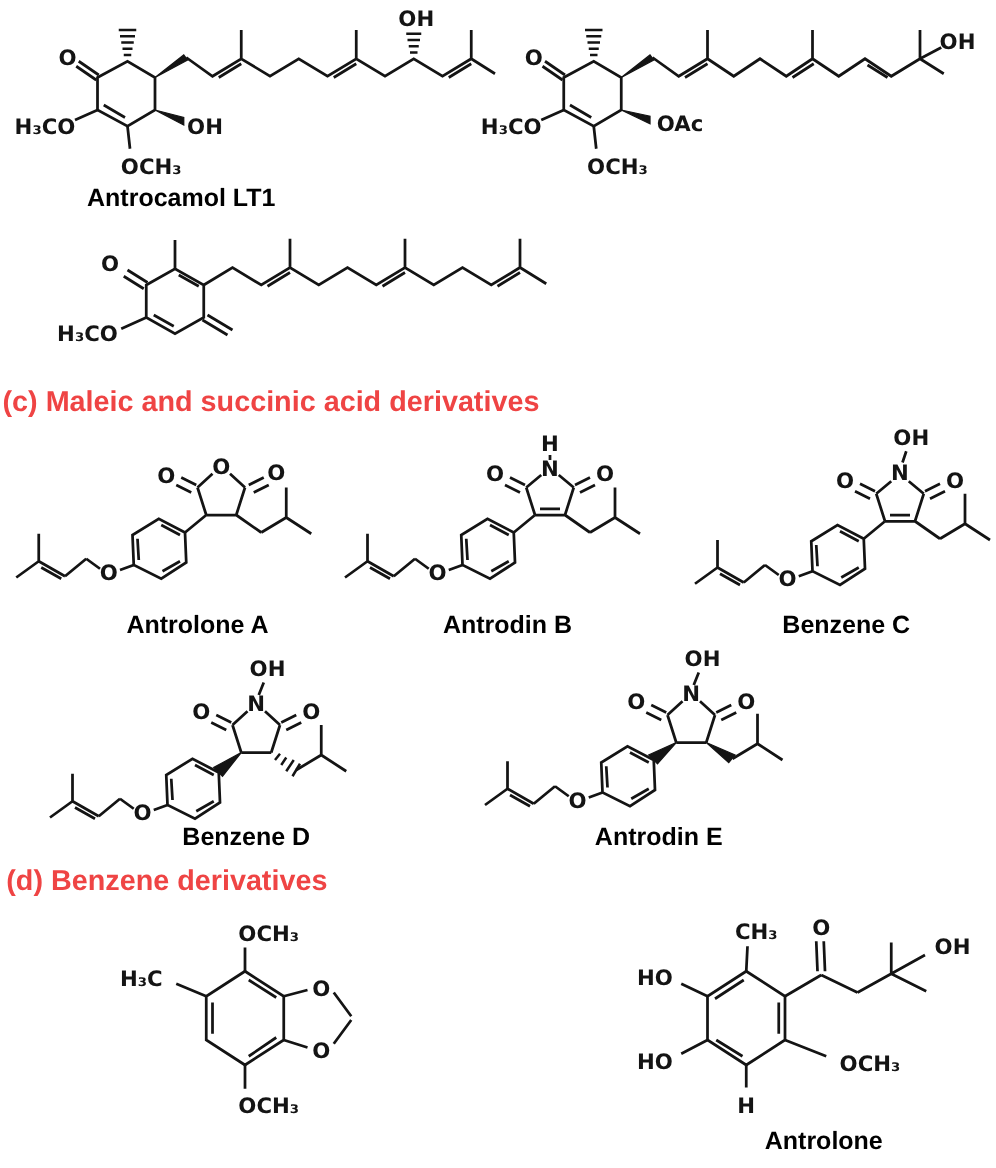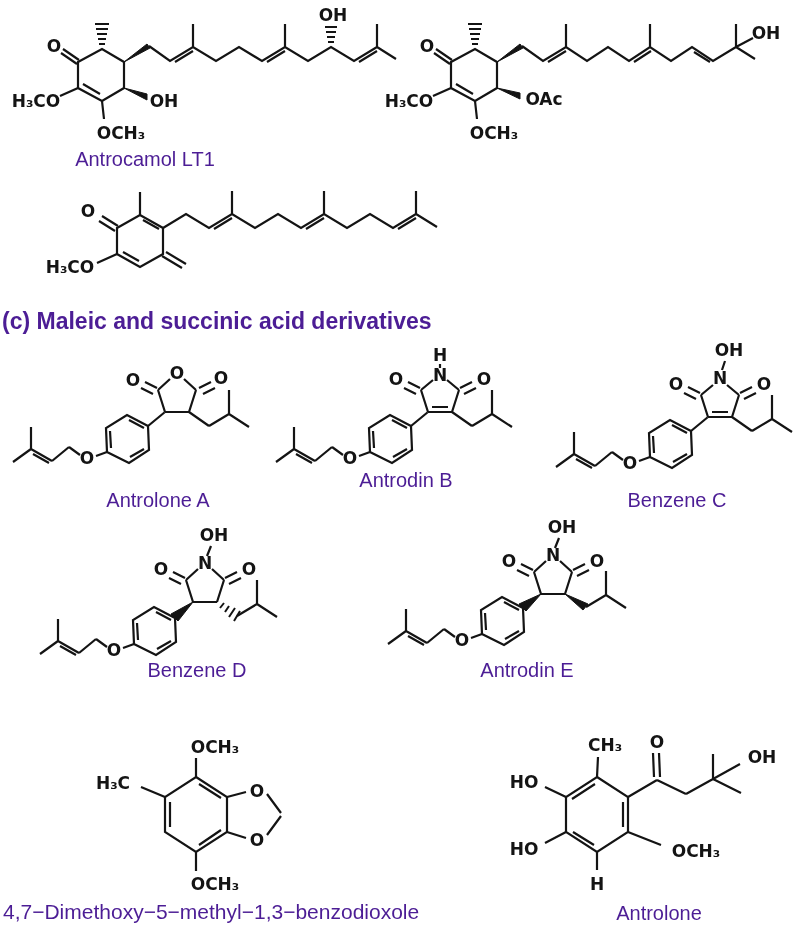--- a/index.html
+++ b/index.html
@@ -16,7 +16,7 @@
     fill:#141414; text-anchor:middle;
   }
   .name {
-    position:absolute; font-weight:normal; font-size:20px; color:#4c1d95;
+    position:absolute; font-weight:bold; font-size:20px; color:#000000;
     white-space:nowrap; transform:translateX(-50%);
   }
   .name.left-align { transform:none; font-size:21px; }

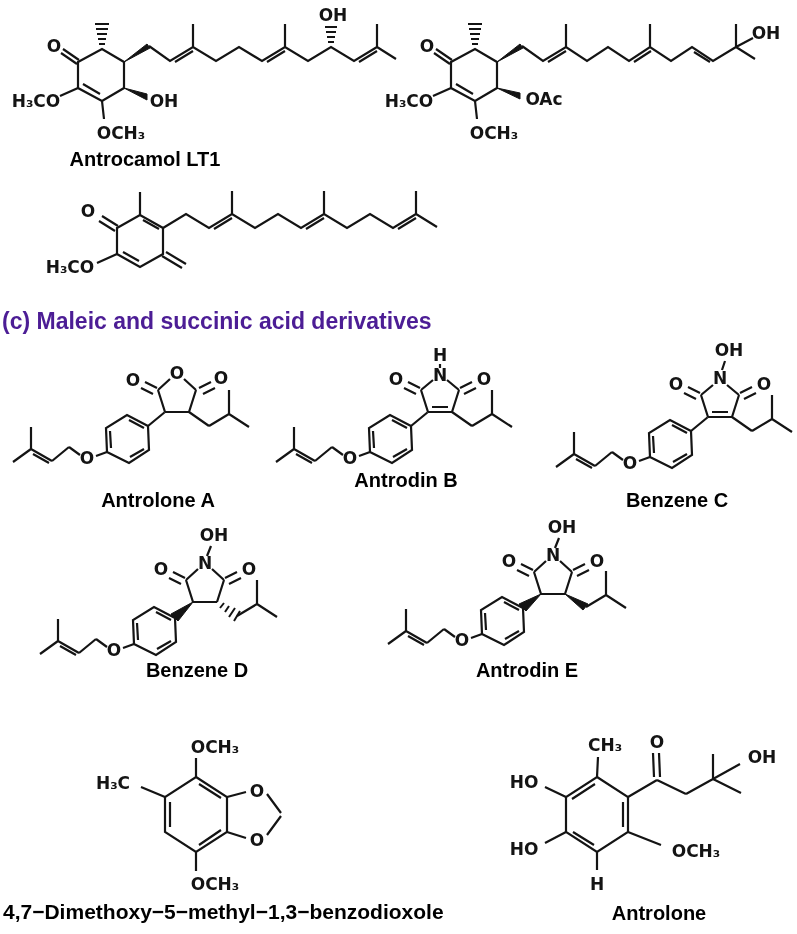--- a/index.html
+++ b/index.html
@@ -21,7 +21,7 @@
   }
   .name.left-align { transform:none; font-size:21px; }
   .heading {
-    position:absolute; font-weight:bold; font-size:23px; color:#4c1d95; white-space:nowrap;
+    position:absolute; font-weight:bold; font-size:23px; color:#ef4444; white-space:nowrap;
   }
 </style>
 </head>

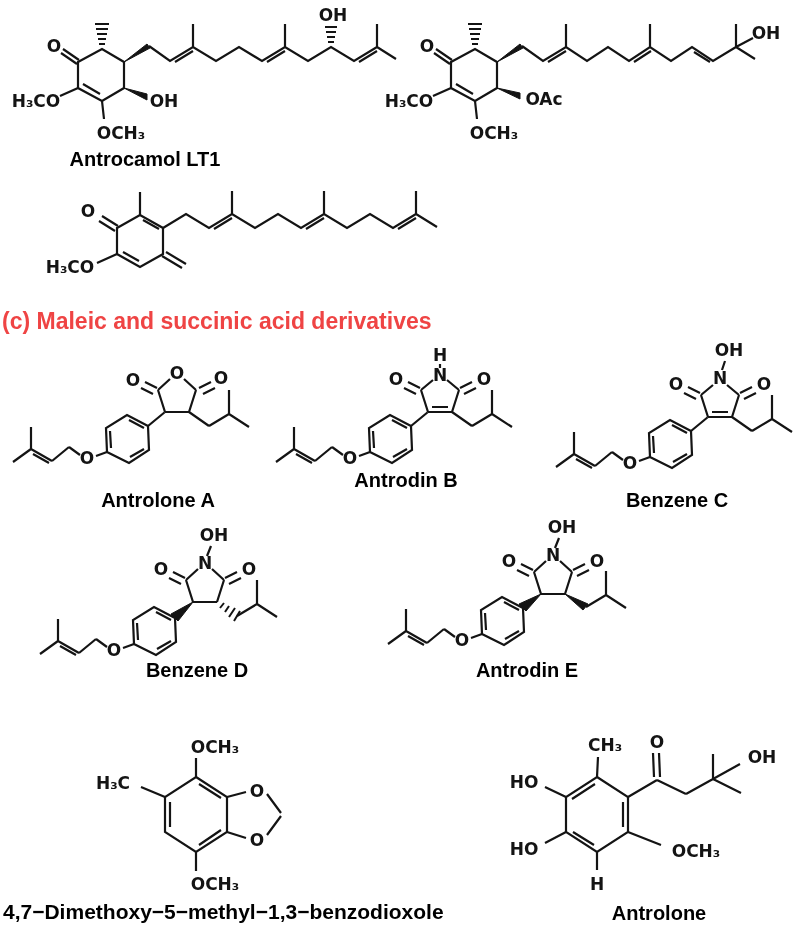--- a/index.html
+++ b/index.html
@@ -165,7 +165,7 @@
   <div class="name" style="left:145px; top:148px;">Antrocamol LT1</div>
   <div class="heading" style="left:2px; top:308px;">(c) Maleic and succinic acid derivatives</div>
   <div class="name" style="left:158px; top:489px;">Antrolone A</div>
-  <div class="name" style="left:406px; top:469px;">Antrodin B</div>
+  <div class="name" style="left:406px; top:489px;">Antrodin B</div>
   <div class="name" style="left:677px; top:489px;">Benzene C</div>
   <div class="name" style="left:197px; top:659px;">Benzene D</div>
   <div class="name" style="left:527px; top:659px;">Antrodin E</div>

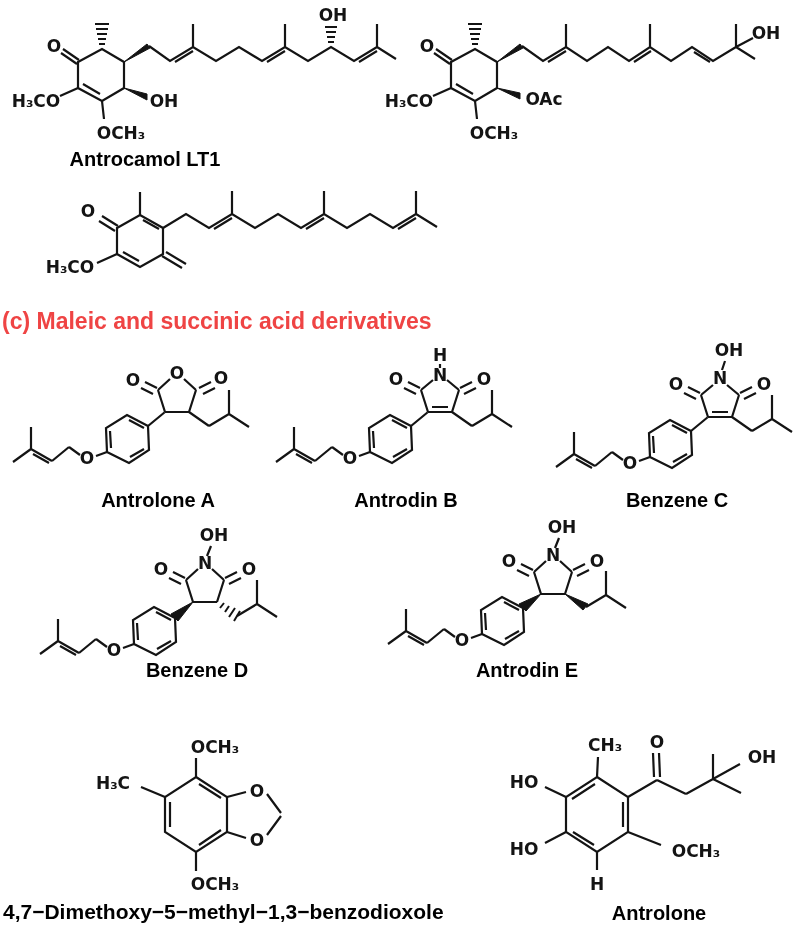--- a/index.html
+++ b/index.html
@@ -169,6 +169,7 @@
   <div class="name" style="left:677px; top:489px;">Benzene C</div>
   <div class="name" style="left:197px; top:659px;">Benzene D</div>
   <div class="name" style="left:527px; top:659px;">Antrodin E</div>
+  <div class="heading" style="left:5px; top:691px;">(d) Benzene derivatives</div>
   <div class="name left-align" style="left:3px; top:900px;">4,7−Dimethoxy−5−methyl−1,3−benzodioxole</div>
   <div class="name" style="left:659px; top:902px;">Antrolone</div>
 </div>

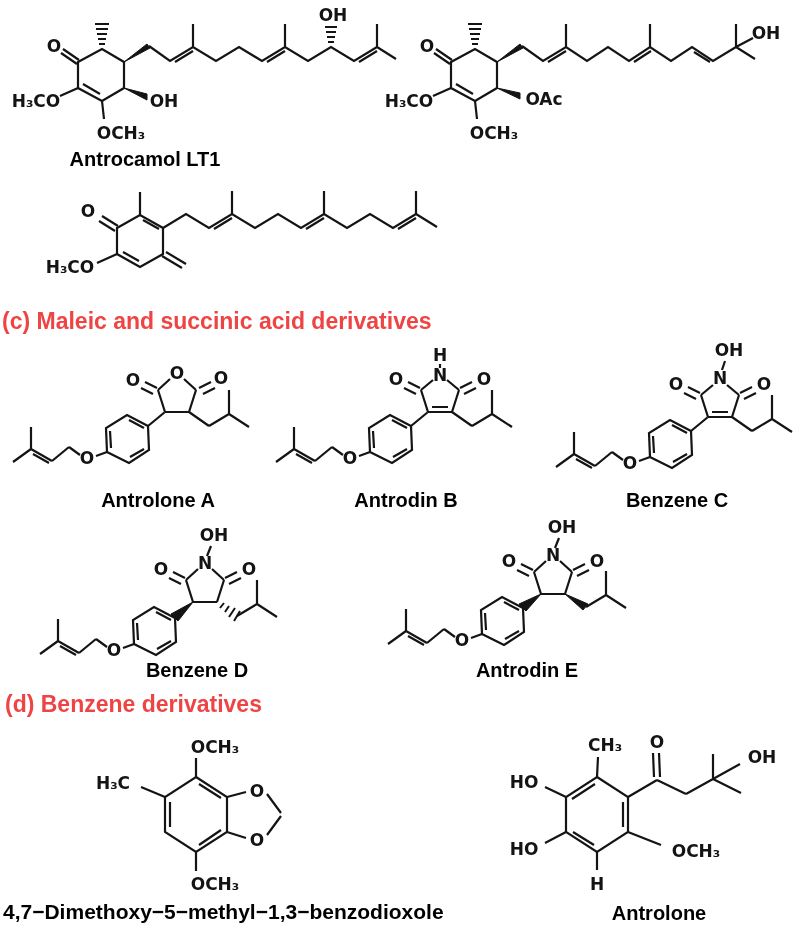--- a/index.html
+++ b/index.html
@@ -170,7 +170,6 @@
   <div class="name" style="left:197px; top:659px;">Benzene D</div>
   <div class="name" style="left:527px; top:659px;">Antrodin E</div>
   <div class="heading" style="left:5px; top:691px;">(d) Benzene derivatives</div>
-  <div class="name left-align" style="left:3px; top:900px;">4,7−Dimethoxy−5−methyl−1,3−benzodioxole</div>
   <div class="name" style="left:659px; top:902px;">Antrolone</div>
 </div>
 

